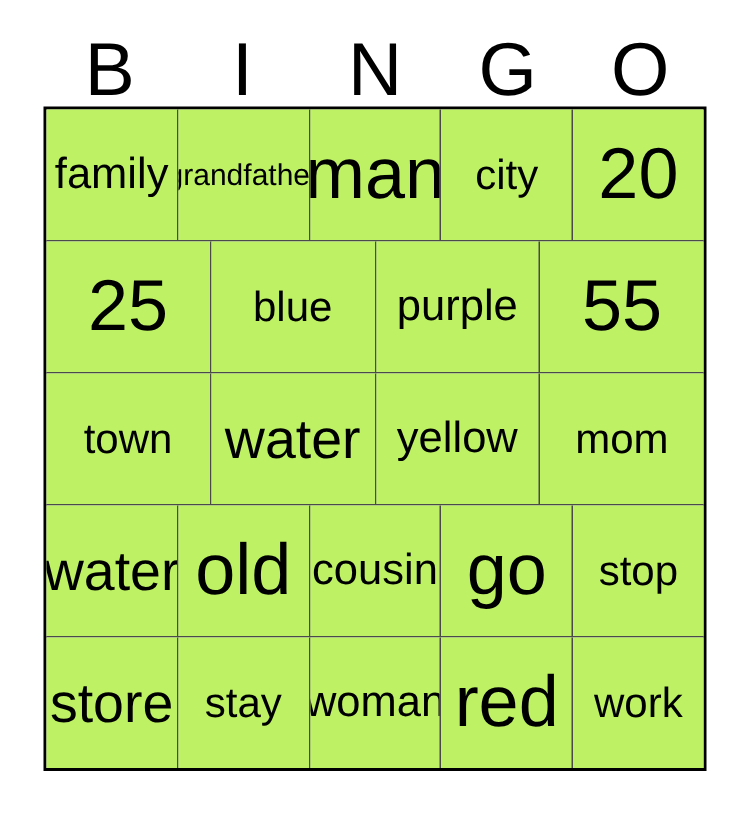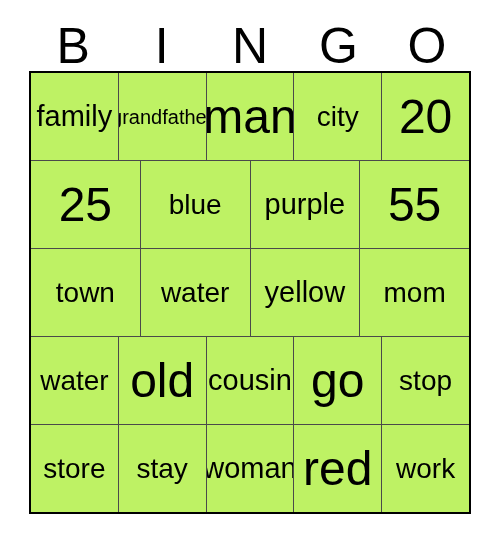--- a/index.html
+++ b/index.html
@@ -96,7 +96,7 @@
   
   .fs-xl   { font-size: 48px; }  
   .fs-lg   { font-size: 28px; }  
-  .fs-md   { font-size: 28px; }  
+  .fs-md   { font-size: 37px; }  
   .fs-sm   { font-size: 29px; }  
   .fs-xs   { font-size: 20px; }  
 </style>

